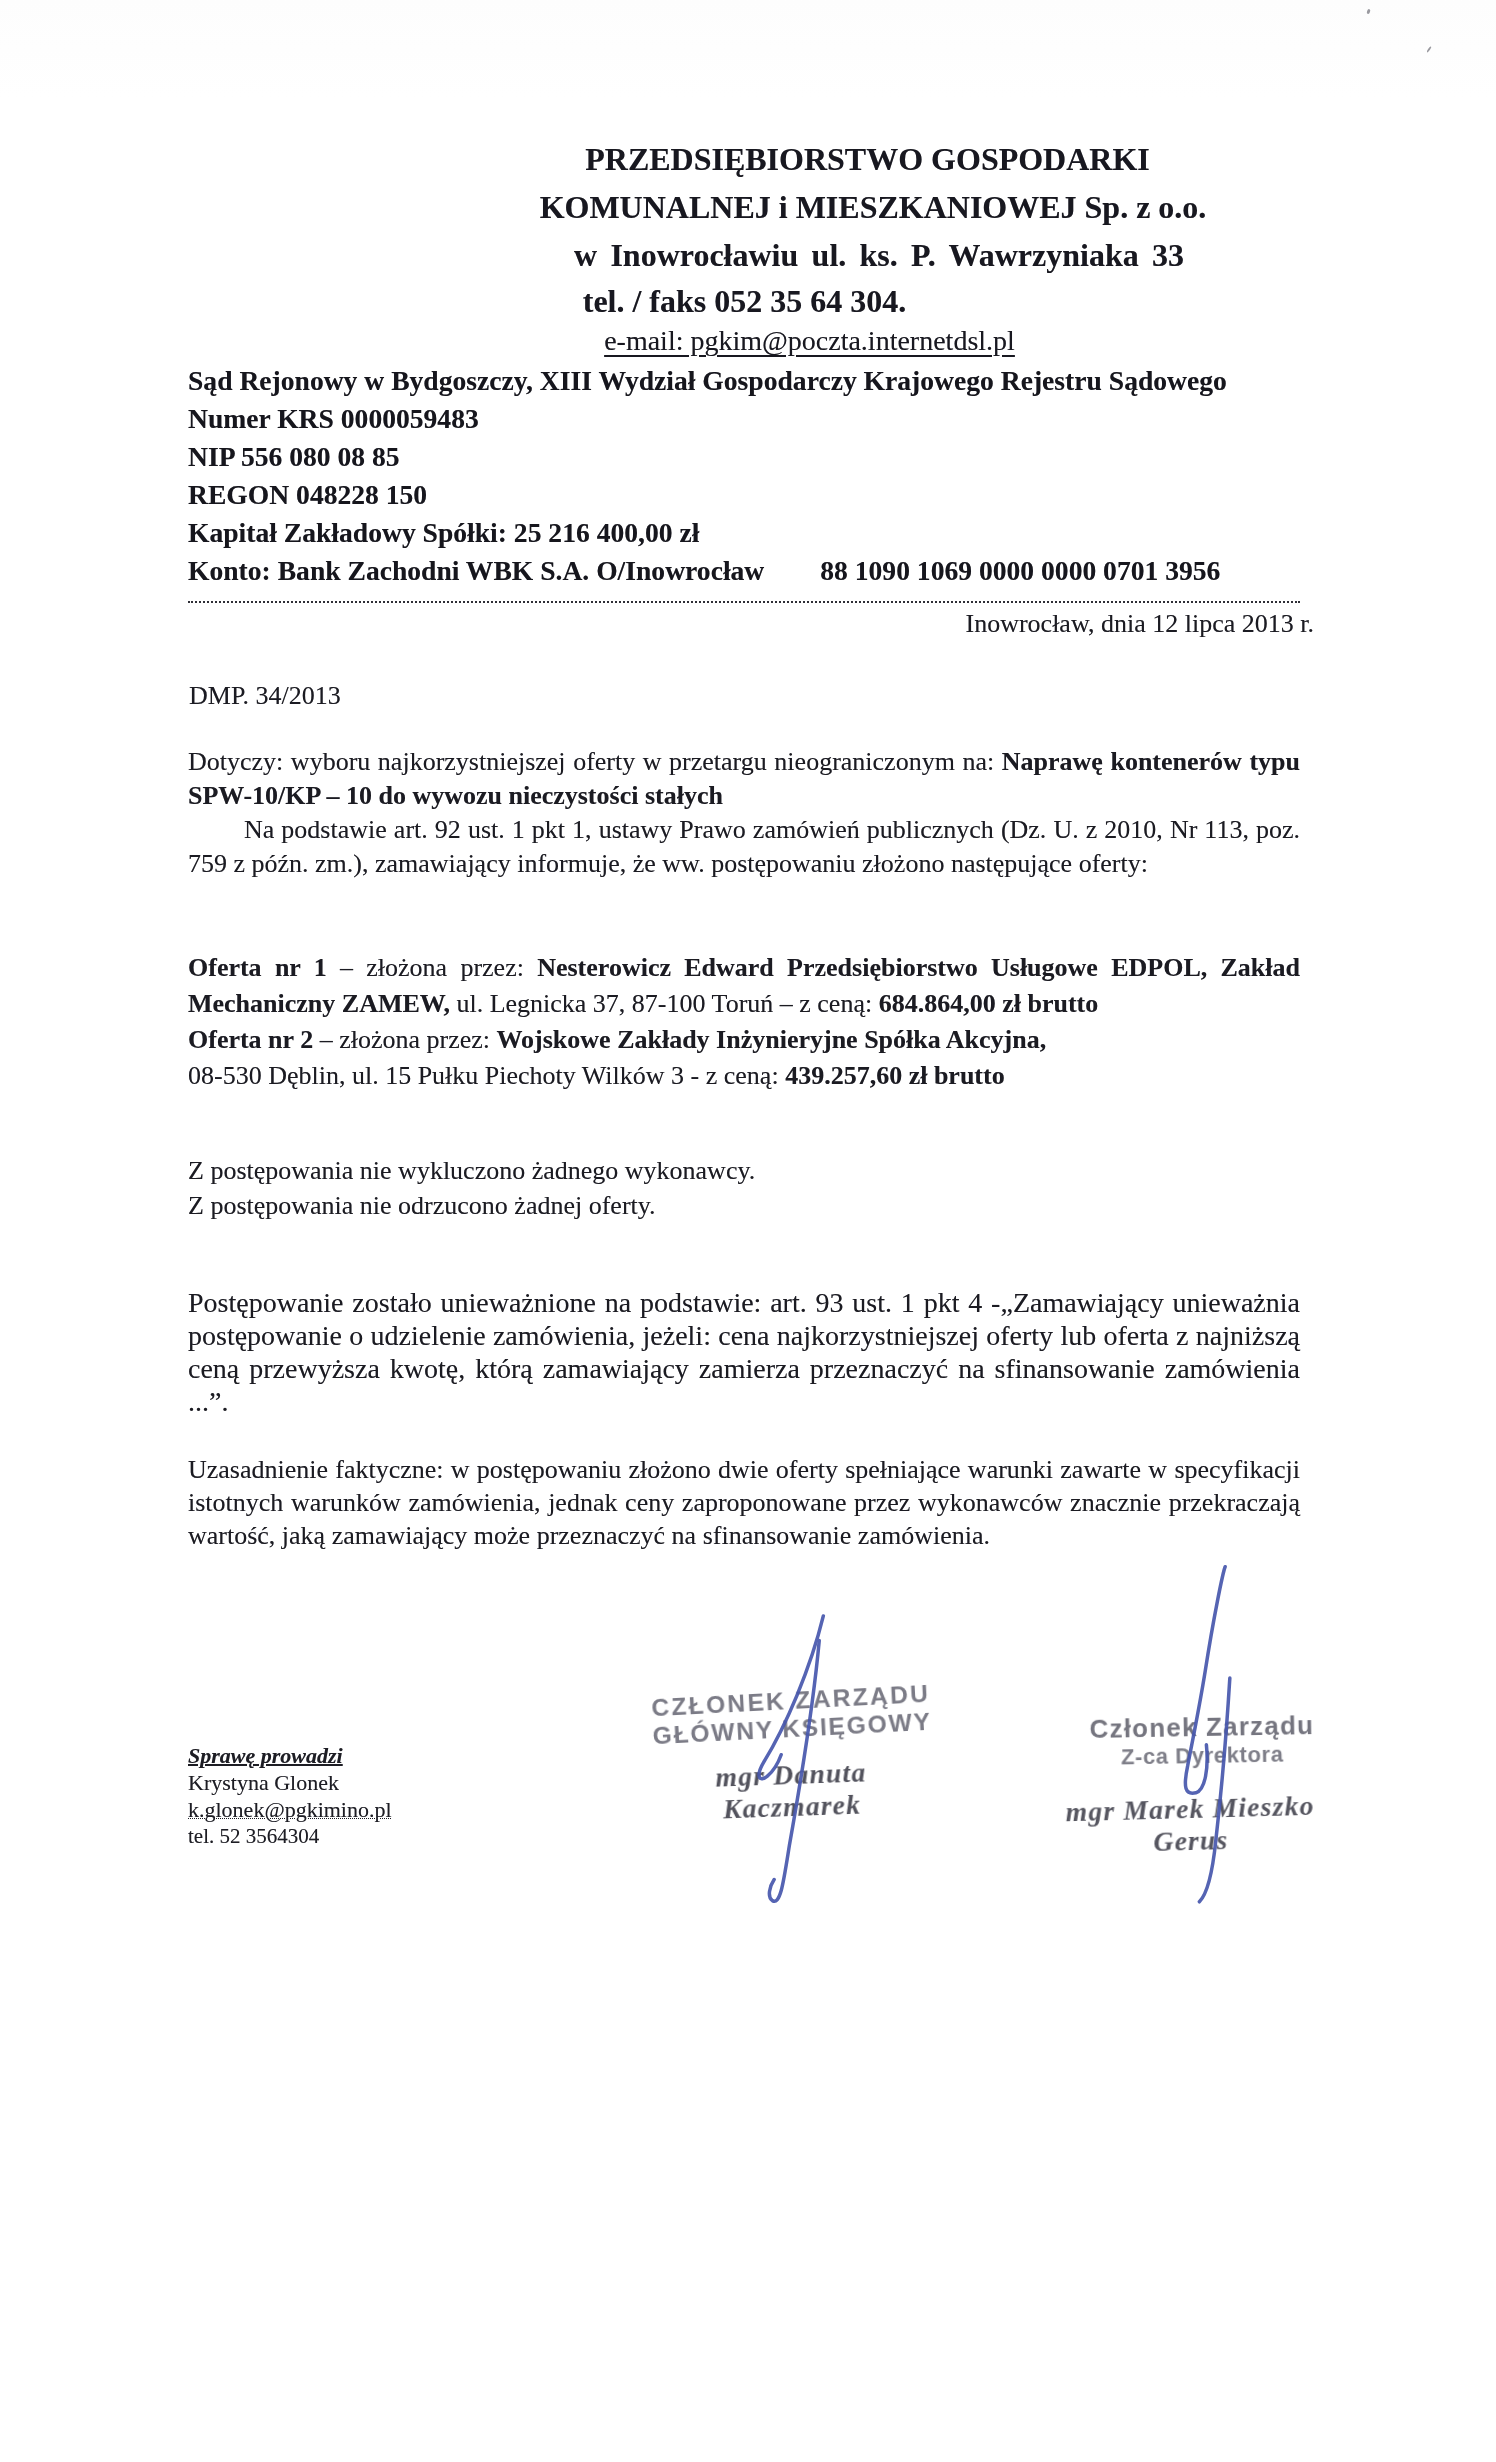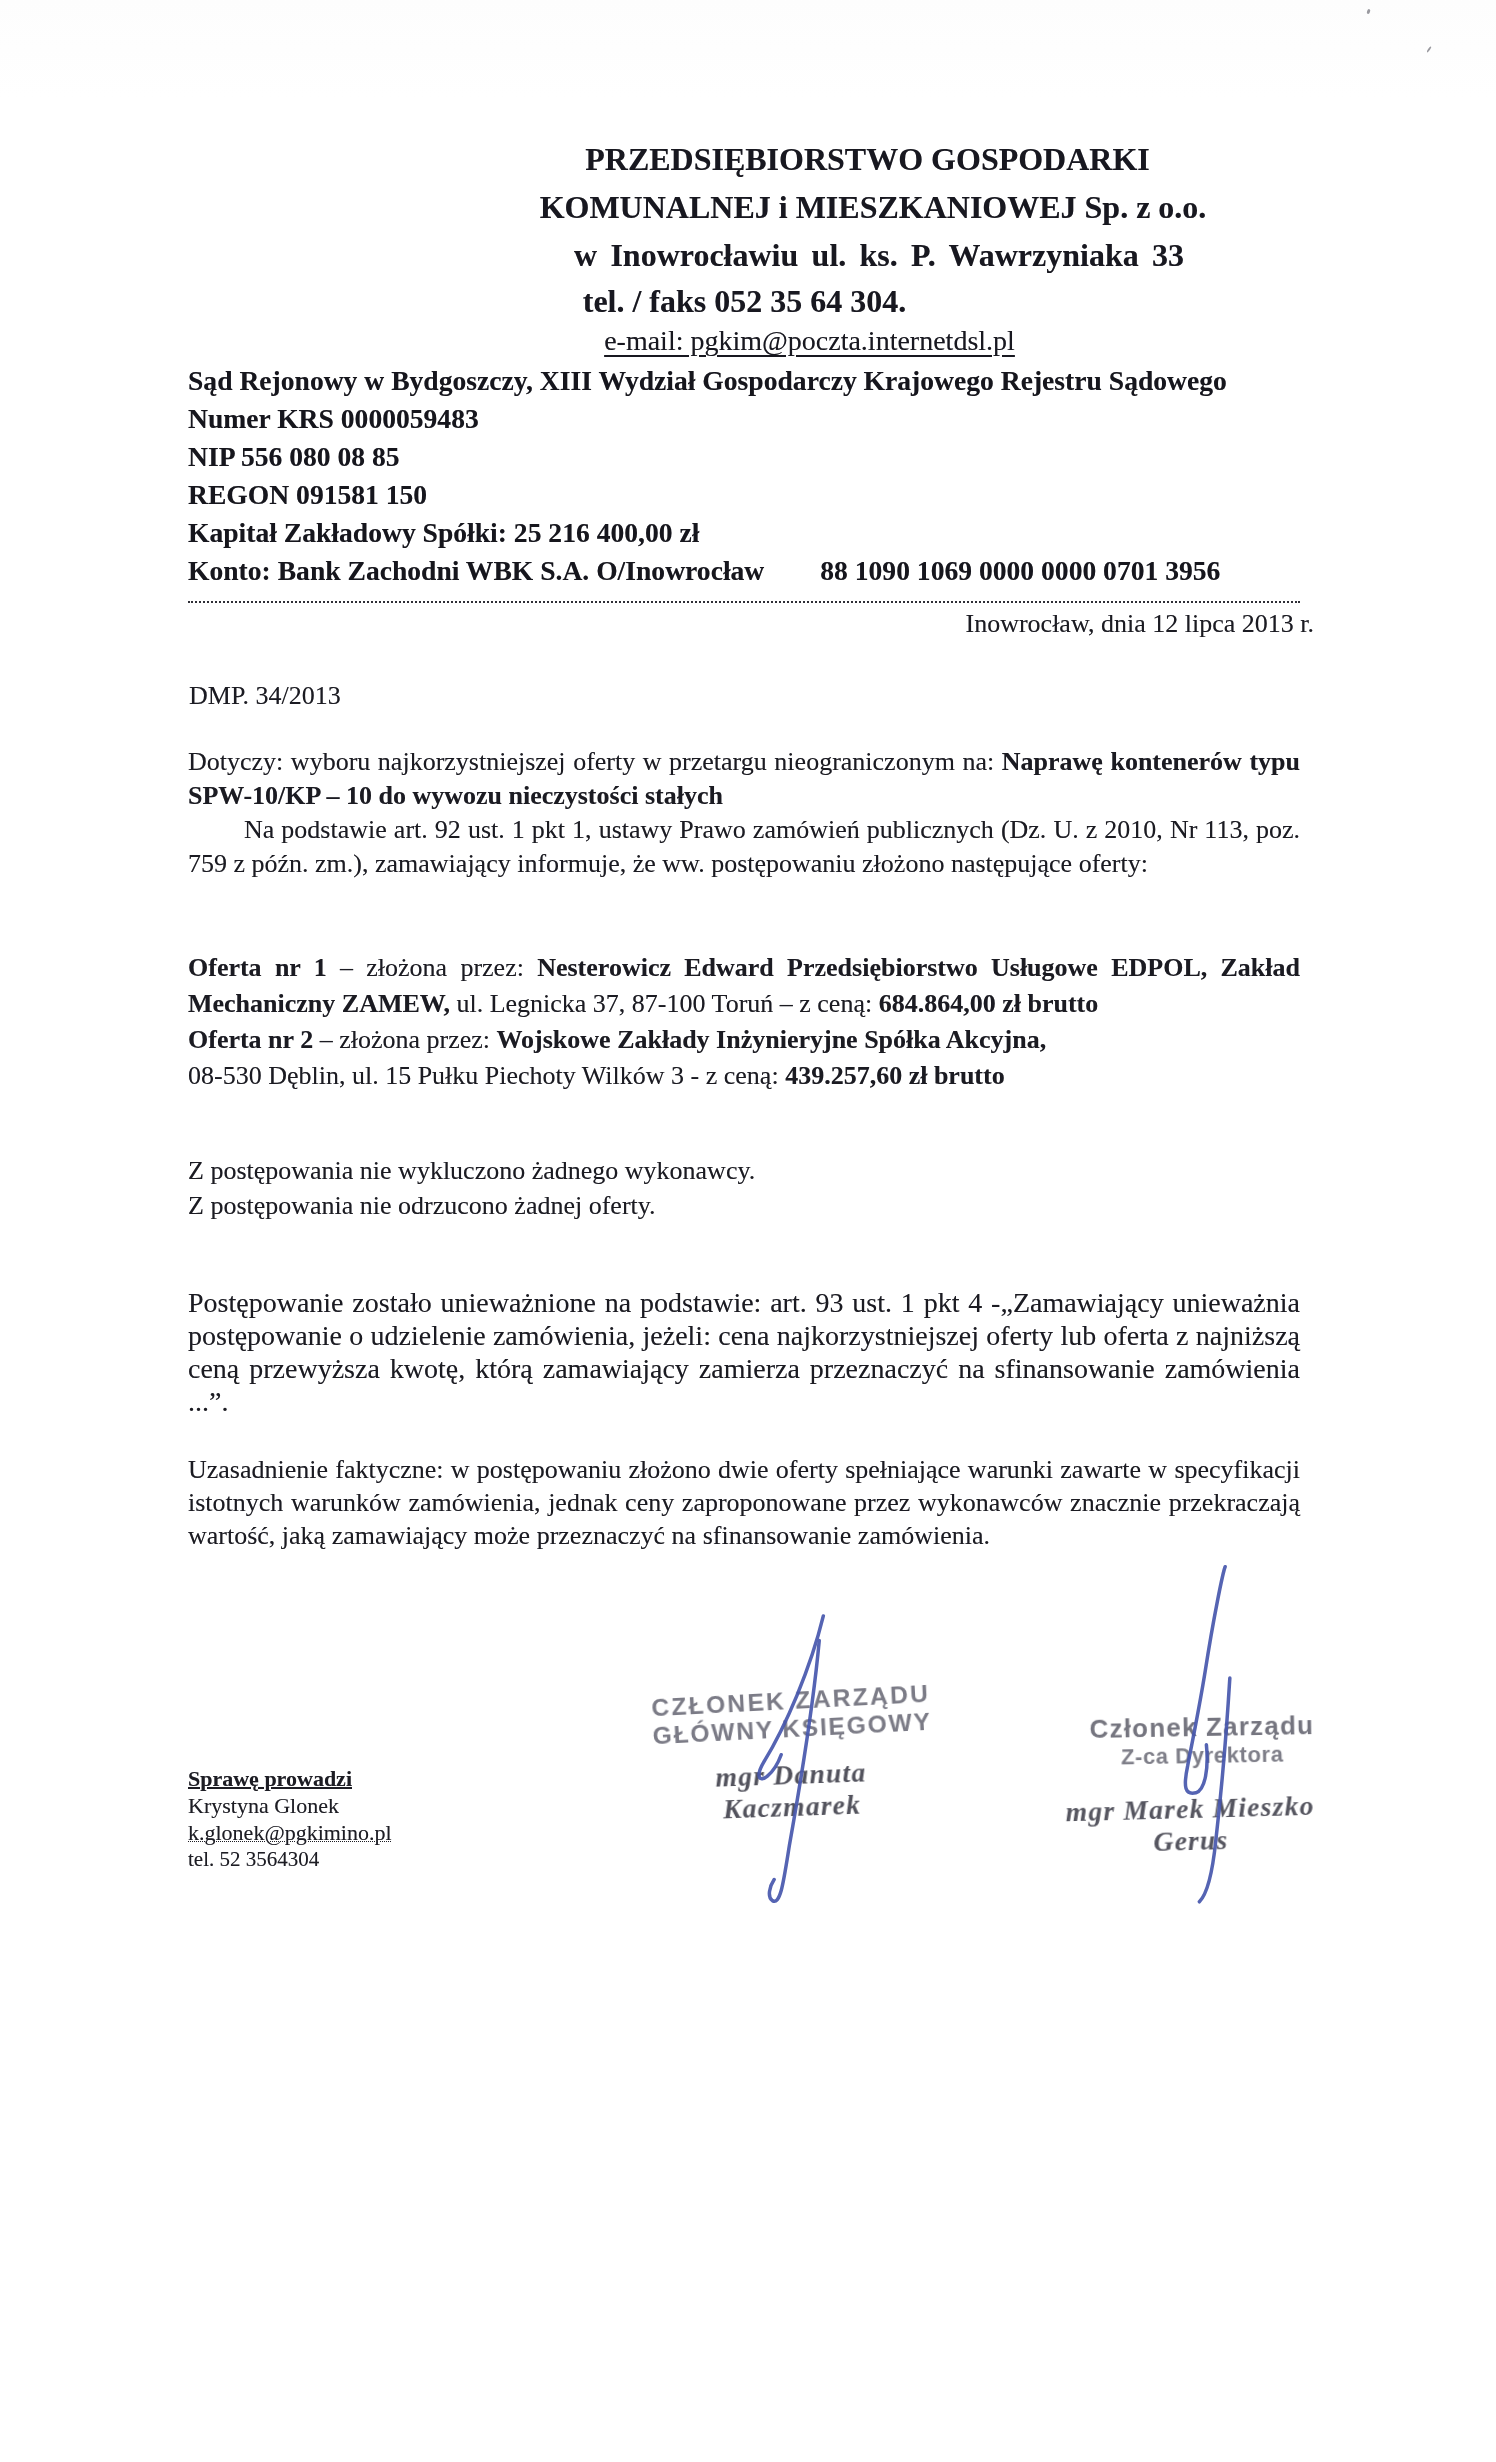--- a/index.html
+++ b/index.html
@@ -109,7 +109,7 @@
     <div>Sąd Rejonowy w Bydgoszczy, XIII Wydział Gospodarczy Krajowego Rejestru Sądowego</div>
     <div>Numer KRS 0000059483</div>
     <div>NIP 556 080 08 85</div>
-    <div>REGON 091581 150</div>
+    <div>REGON 048228 150</div>
     <div>Kapitał Zakładowy Spółki: 25 216 400,00 zł</div>
     <div>
       <span>Konto: Bank Zachodni WBK S.A. O/Inowrocław</span><span class="konto-gap"></span><span>88 1090 1069 0000 0000 0701 3956</span>

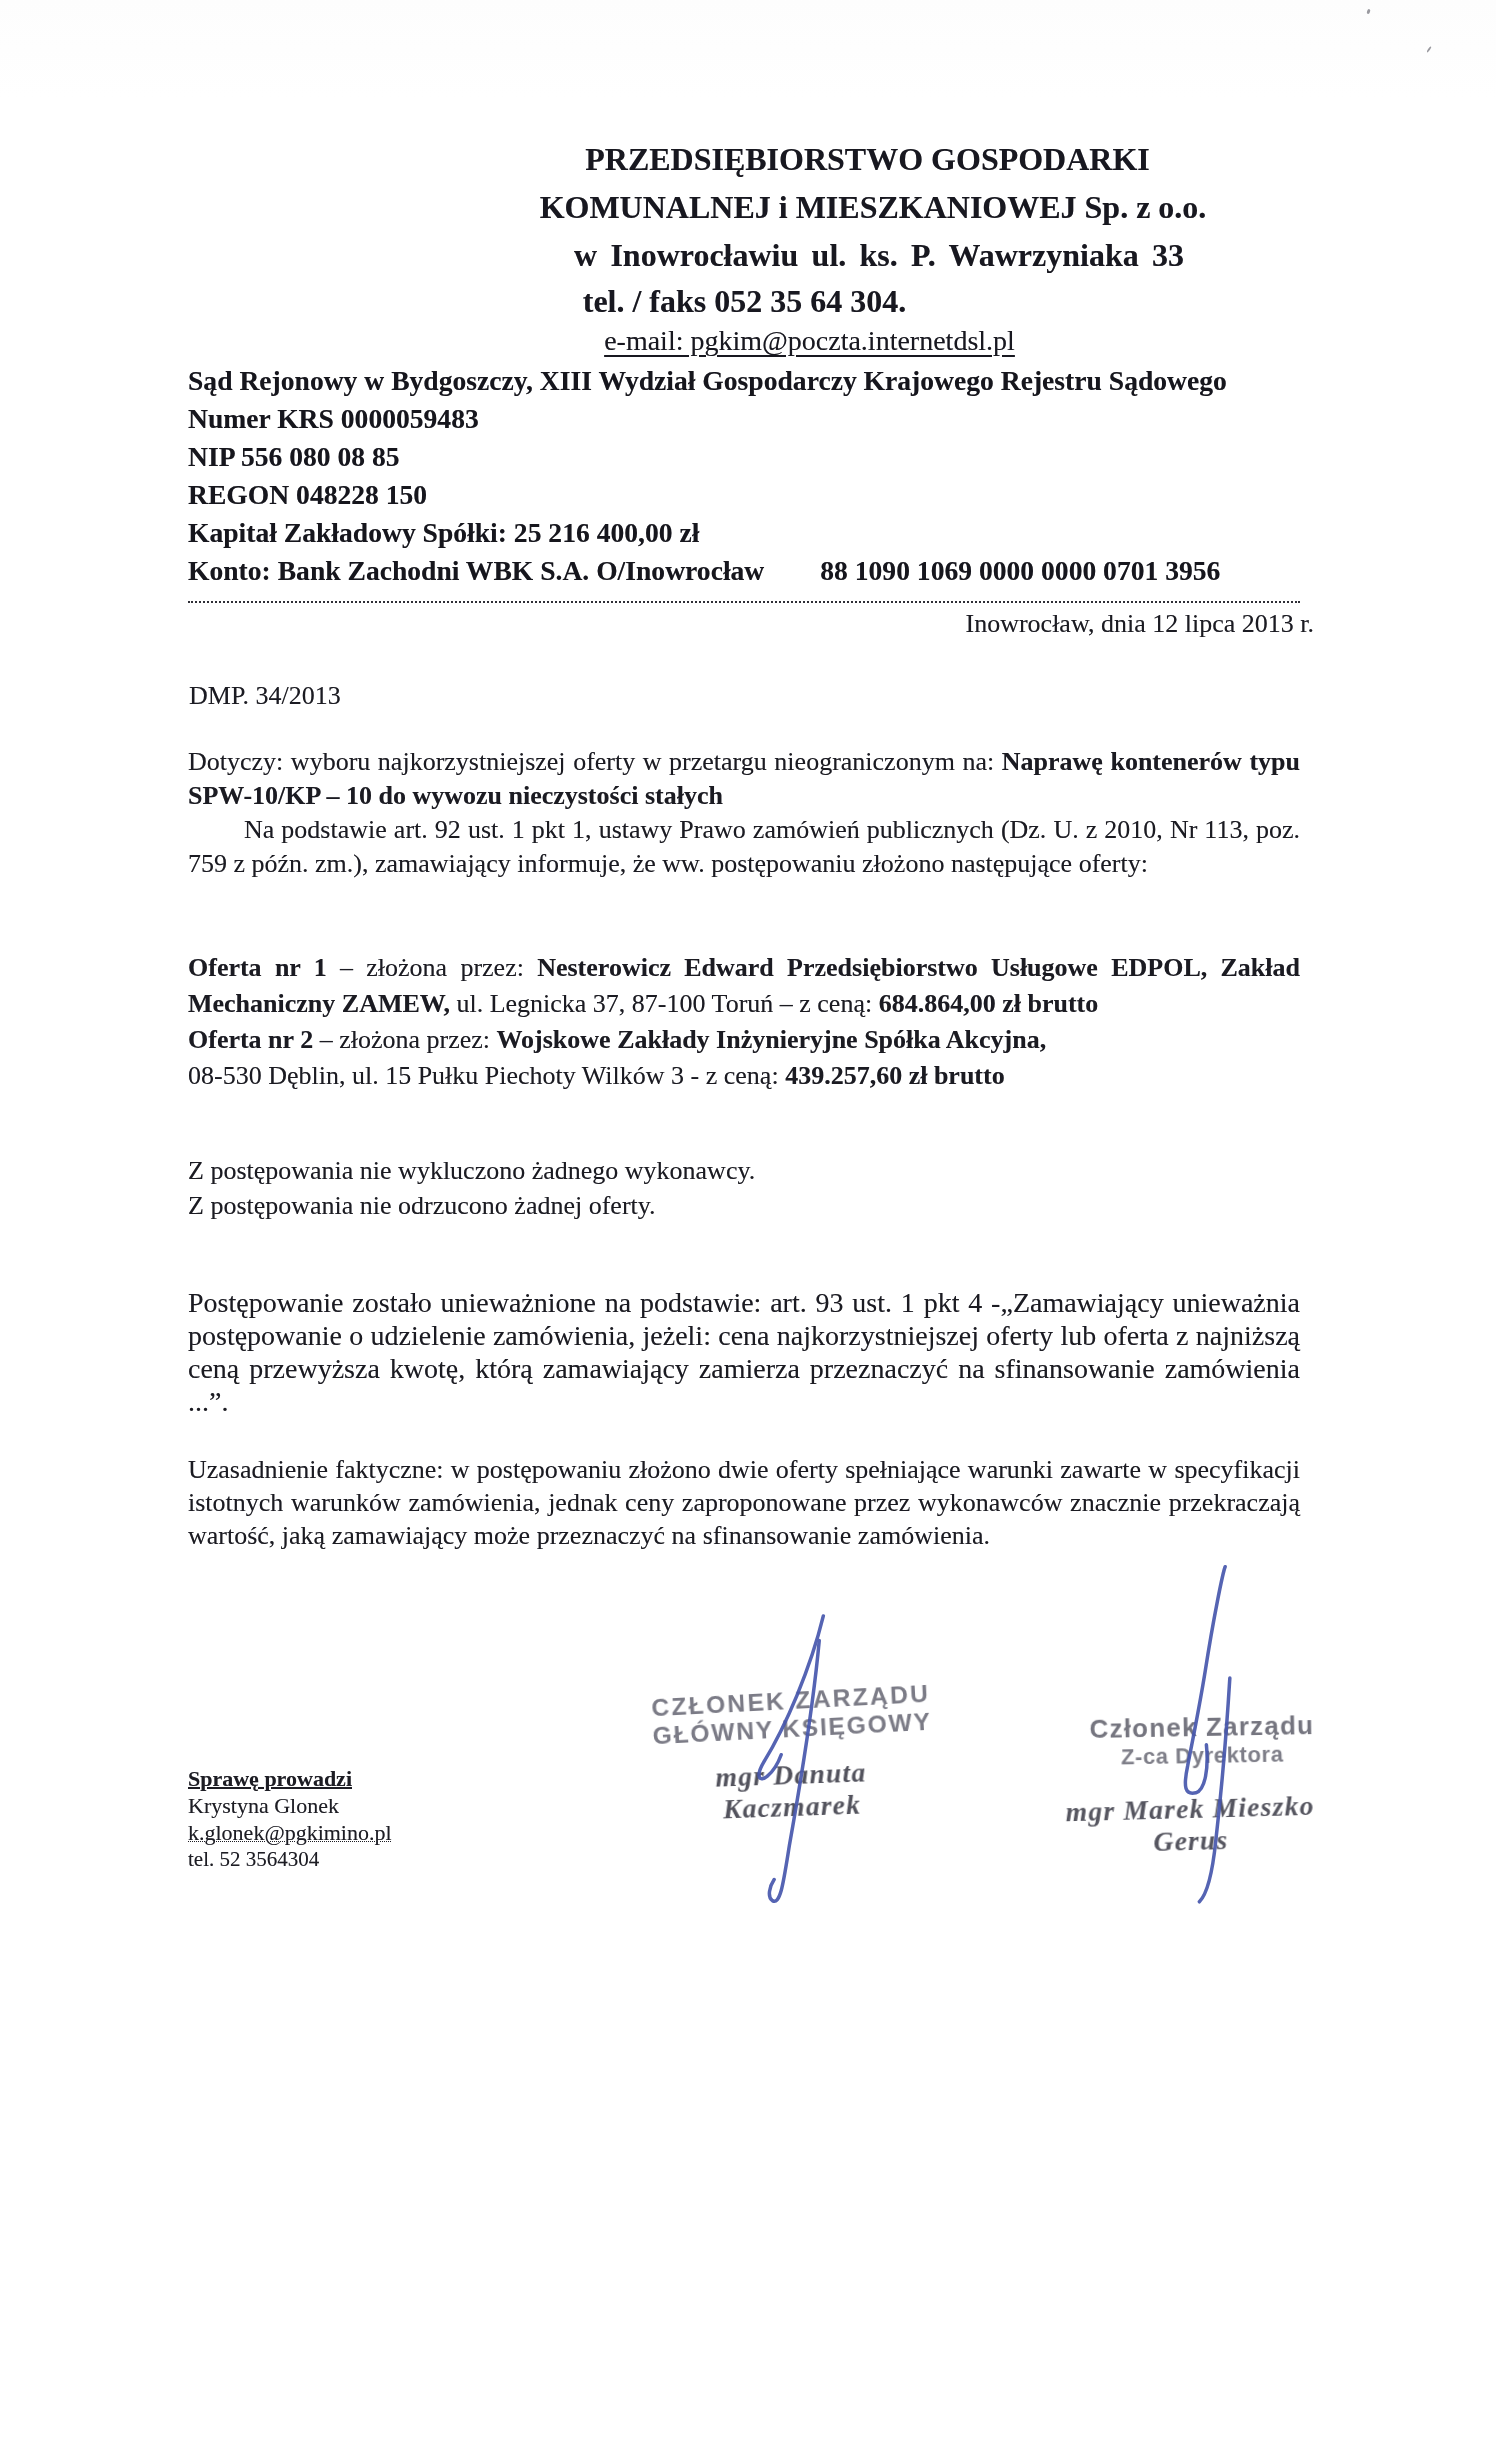--- a/index.html
+++ b/index.html
@@ -68,7 +68,7 @@
 
   
   .prowadzi{left:188px;top:1742px;width:305px;font-size:22px;line-height:27px;color:#1d1d24;}
-  .prowadzi .title{font-weight:bold;text-decoration:underline;text-decoration-thickness:1.8px;margin-top:23px;}
+  .prowadzi .title{font-weight:bold;font-style:italic;text-decoration:underline;text-decoration-thickness:1.8px;}
   .prowadzi .mail{text-decoration:underline;text-decoration-style:dotted;text-decoration-thickness:1.2px;}
   .prowadzi .tel{font-size:21px;}
 

